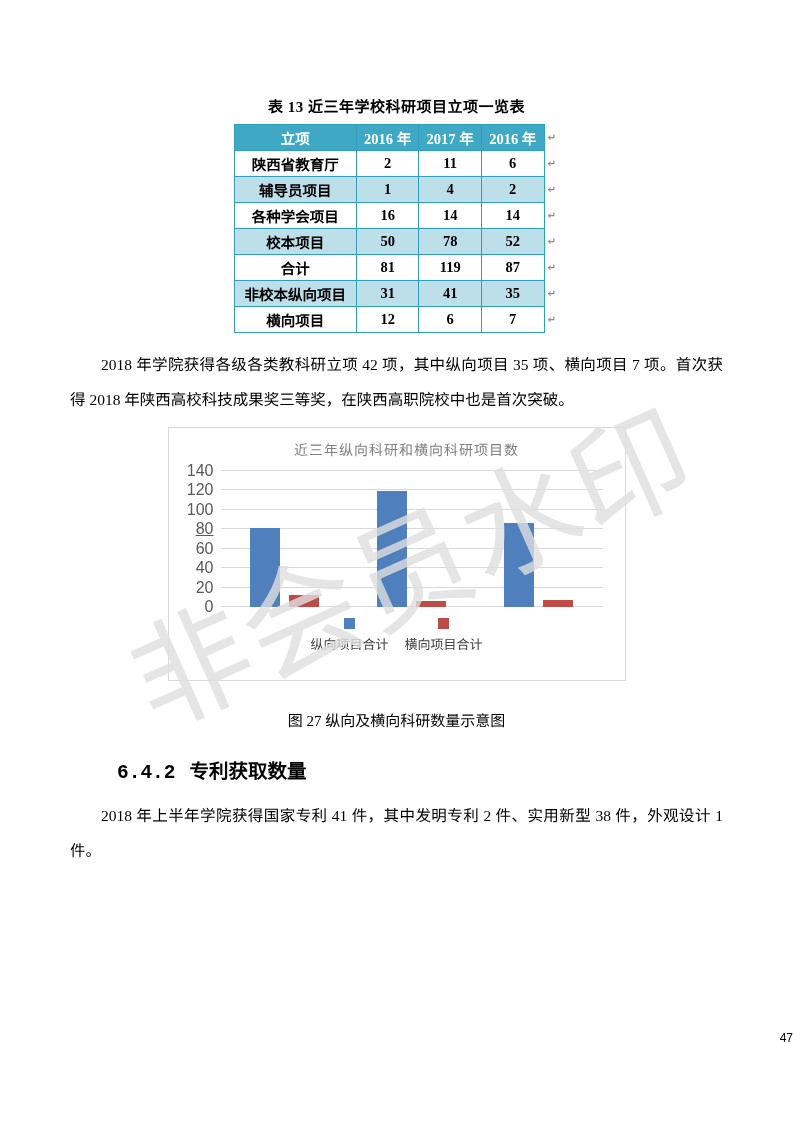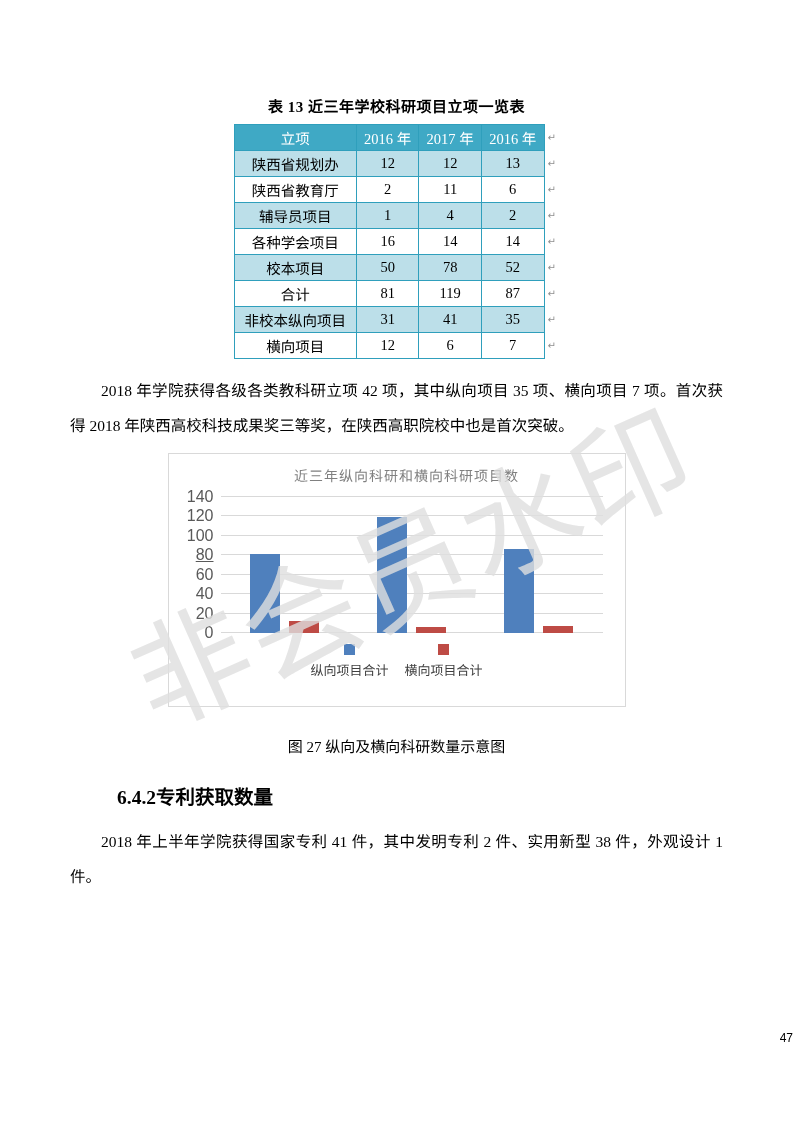--- a/index.html
+++ b/index.html
@@ -19,7 +19,7 @@
   table.projects th, table.projects td {
     border:1px solid var(--tbl-border,#2f9fbc);
     height:26px; text-align:center; vertical-align:middle;
-    font-size:14.5px; font-weight:normal; padding:0 2px;
+    font-size:14.5px; font-weight:bold; padding:0 2px;
   }
   table.projects th.c0, table.projects td.c0 { width:124px; }
   table.projects th.cv, table.projects td.cv { width:63px; }

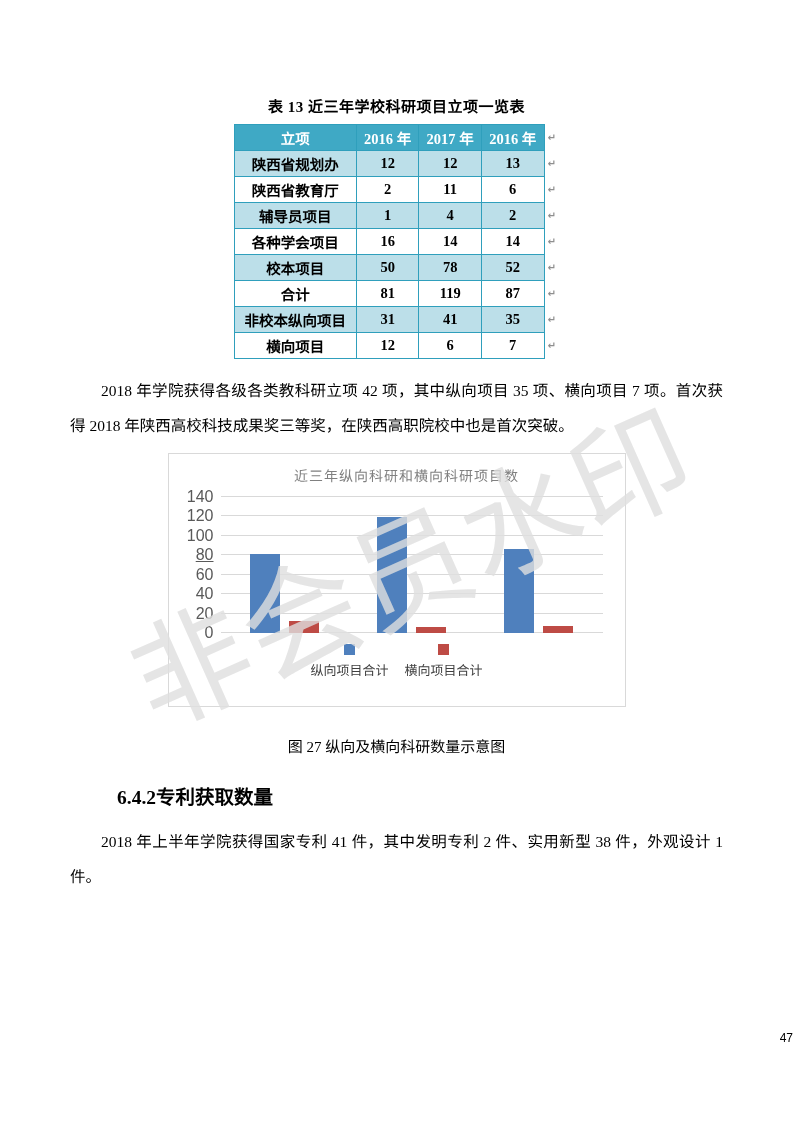--- a/index.html
+++ b/index.html
@@ -102,13 +102,6 @@
           </tr>
         </thead>
         <tbody>
-          <tr class="alt">
-            <td class="c0">陕西省规划办</td>
-            <td class="cv">12</td>
-            <td class="cv">12</td>
-            <td class="cv">13</td>
-            <td class="mark">↵</td>
-          </tr>
           <tr>
             <td class="c0">陕西省教育厅</td>
             <td class="cv">2</td>

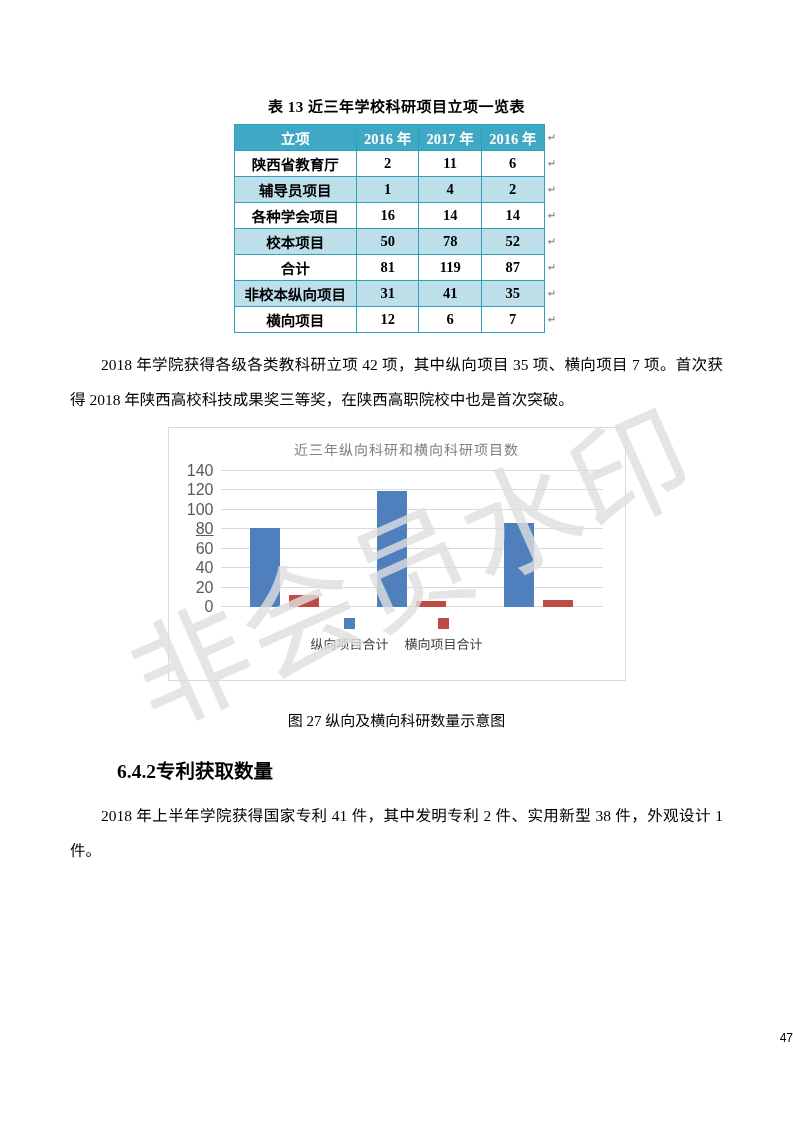--- a/index.html
+++ b/index.html
@@ -68,7 +68,7 @@
   
   .fig-caption { margin-top:28px; text-align:center; font-size:15px; }
   .section-heading { margin:25px 0 0 117px; font-size:19.5px; font-weight:bold; }
-  .heading-number { font-family:Liberation Serif, serif; margin-right:0; }
+  .heading-number { font-family:Liberation Mono, monospace; margin-right:14px; }
   .page-number {
     position:absolute; top:1031px; left:0; right:0; text-align:right;
     font-size:12px; font-family:"Liberation Sans",sans-serif;

